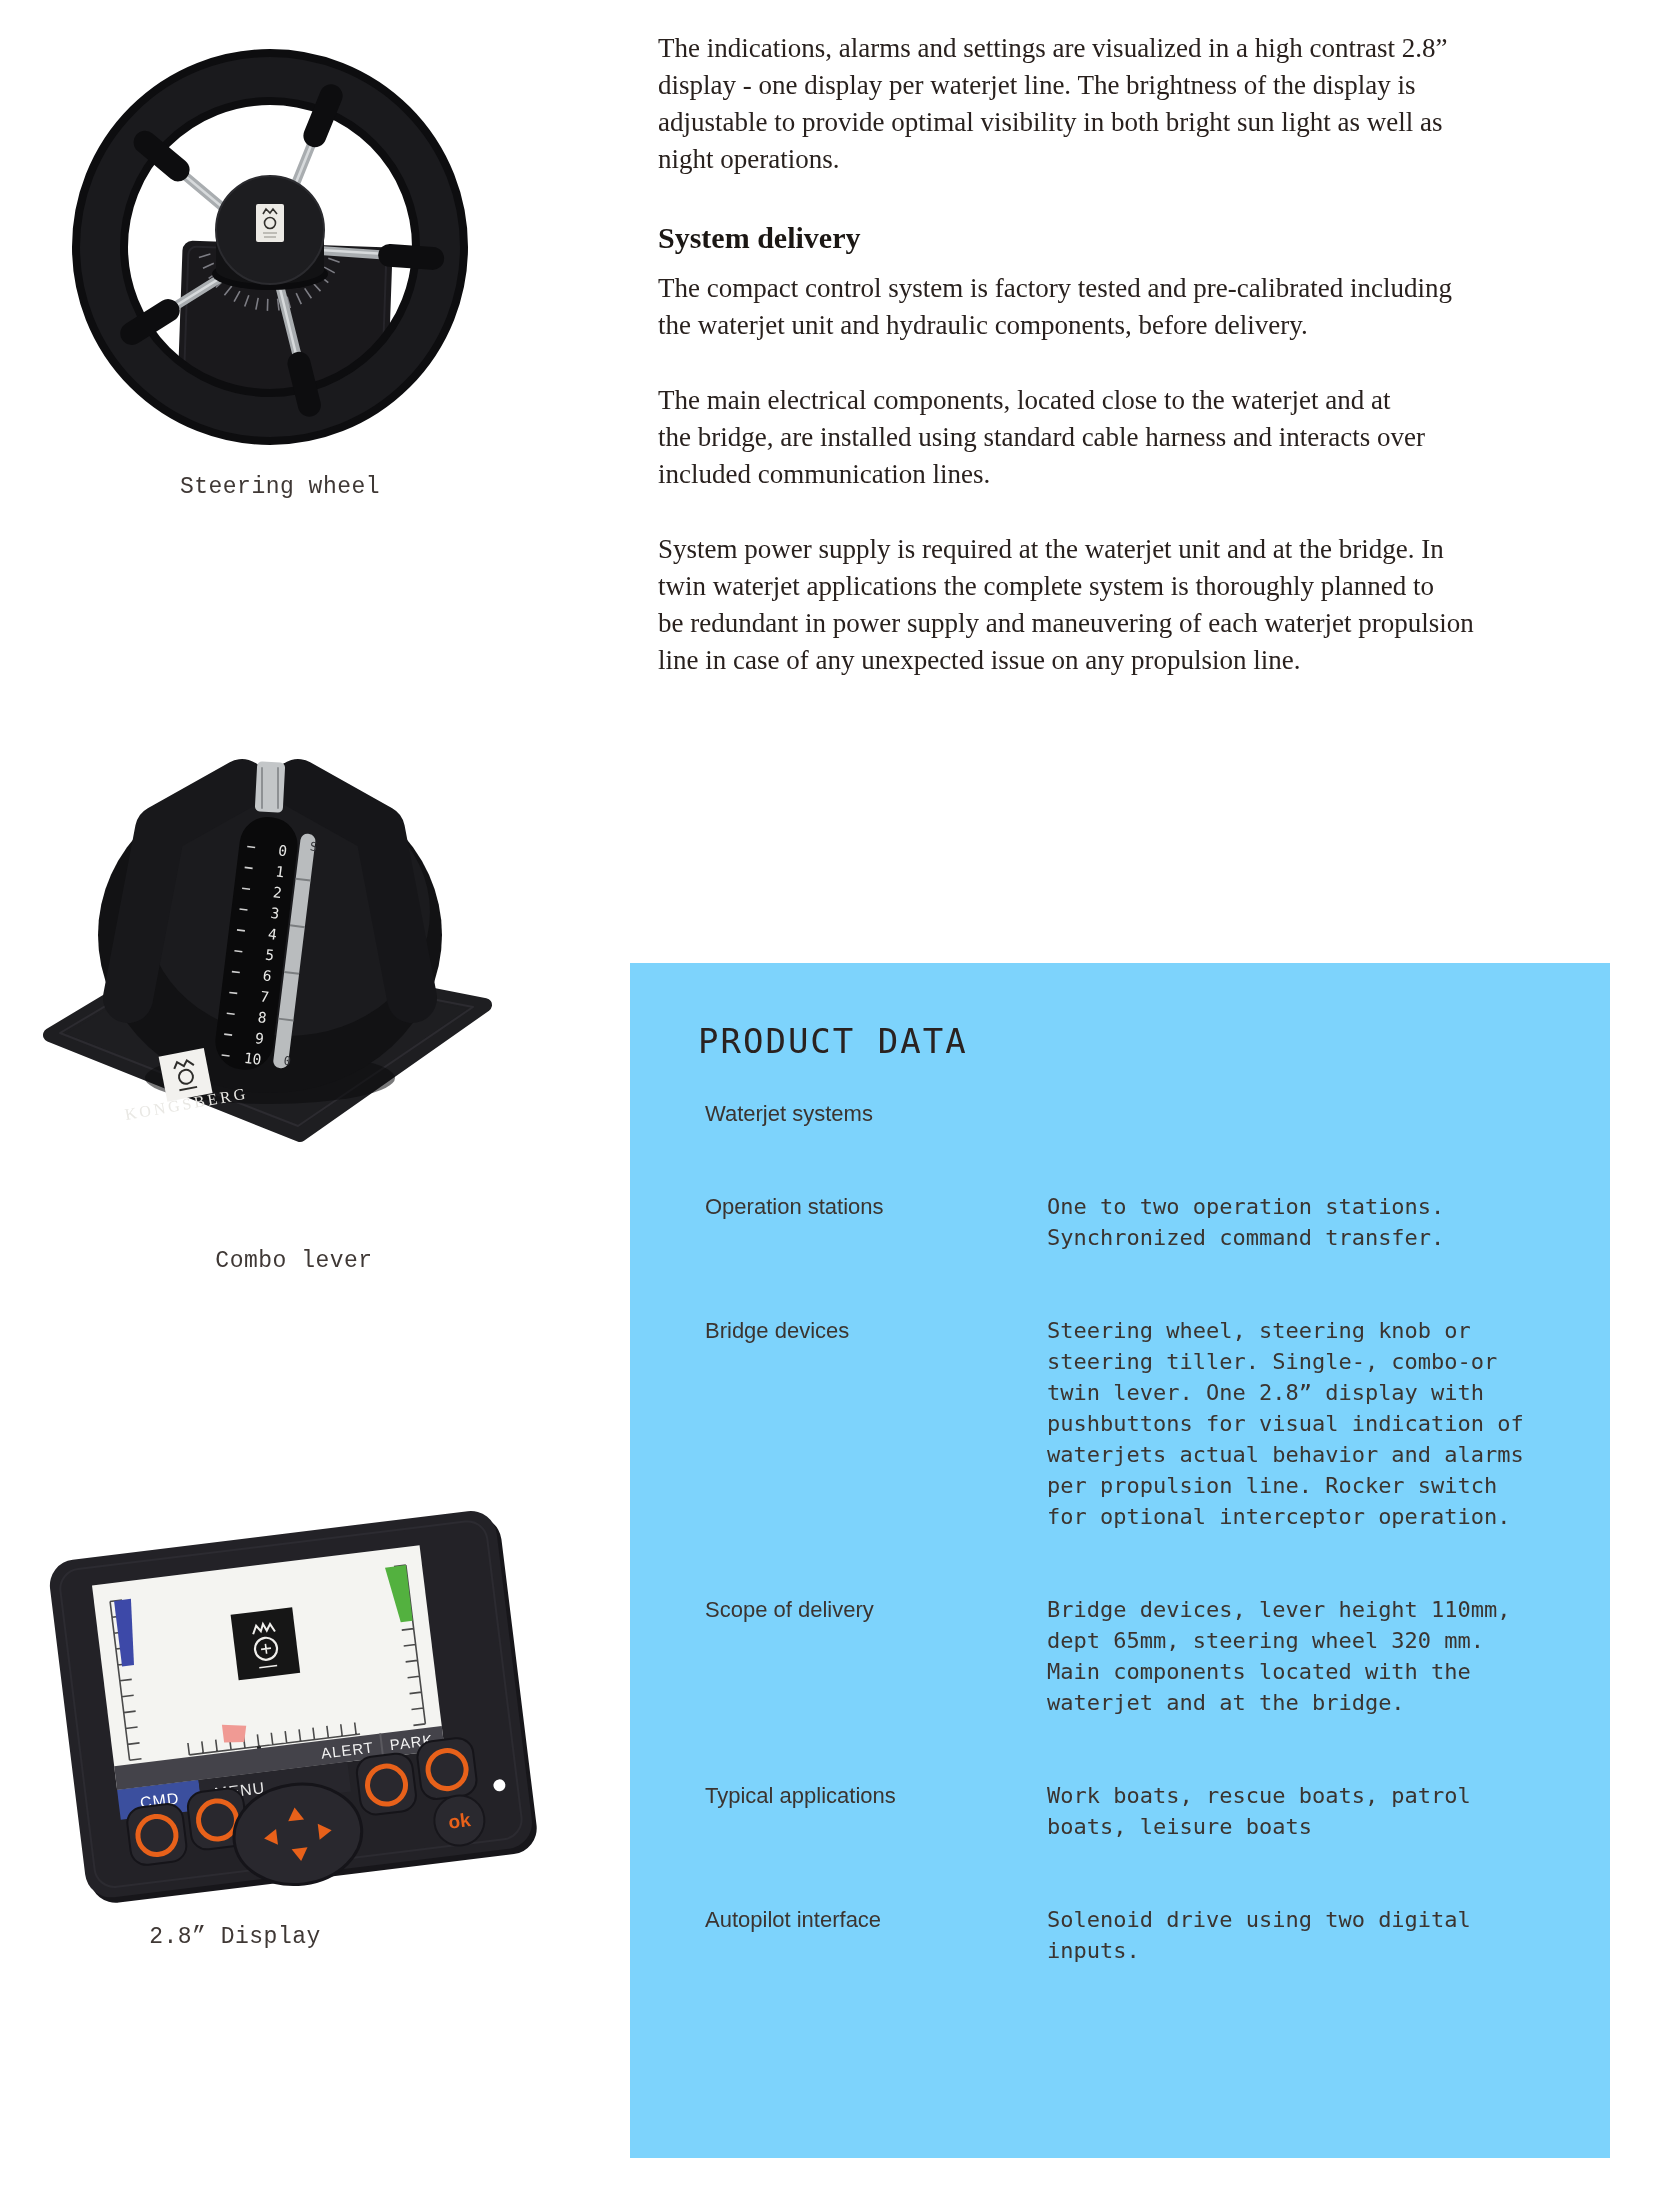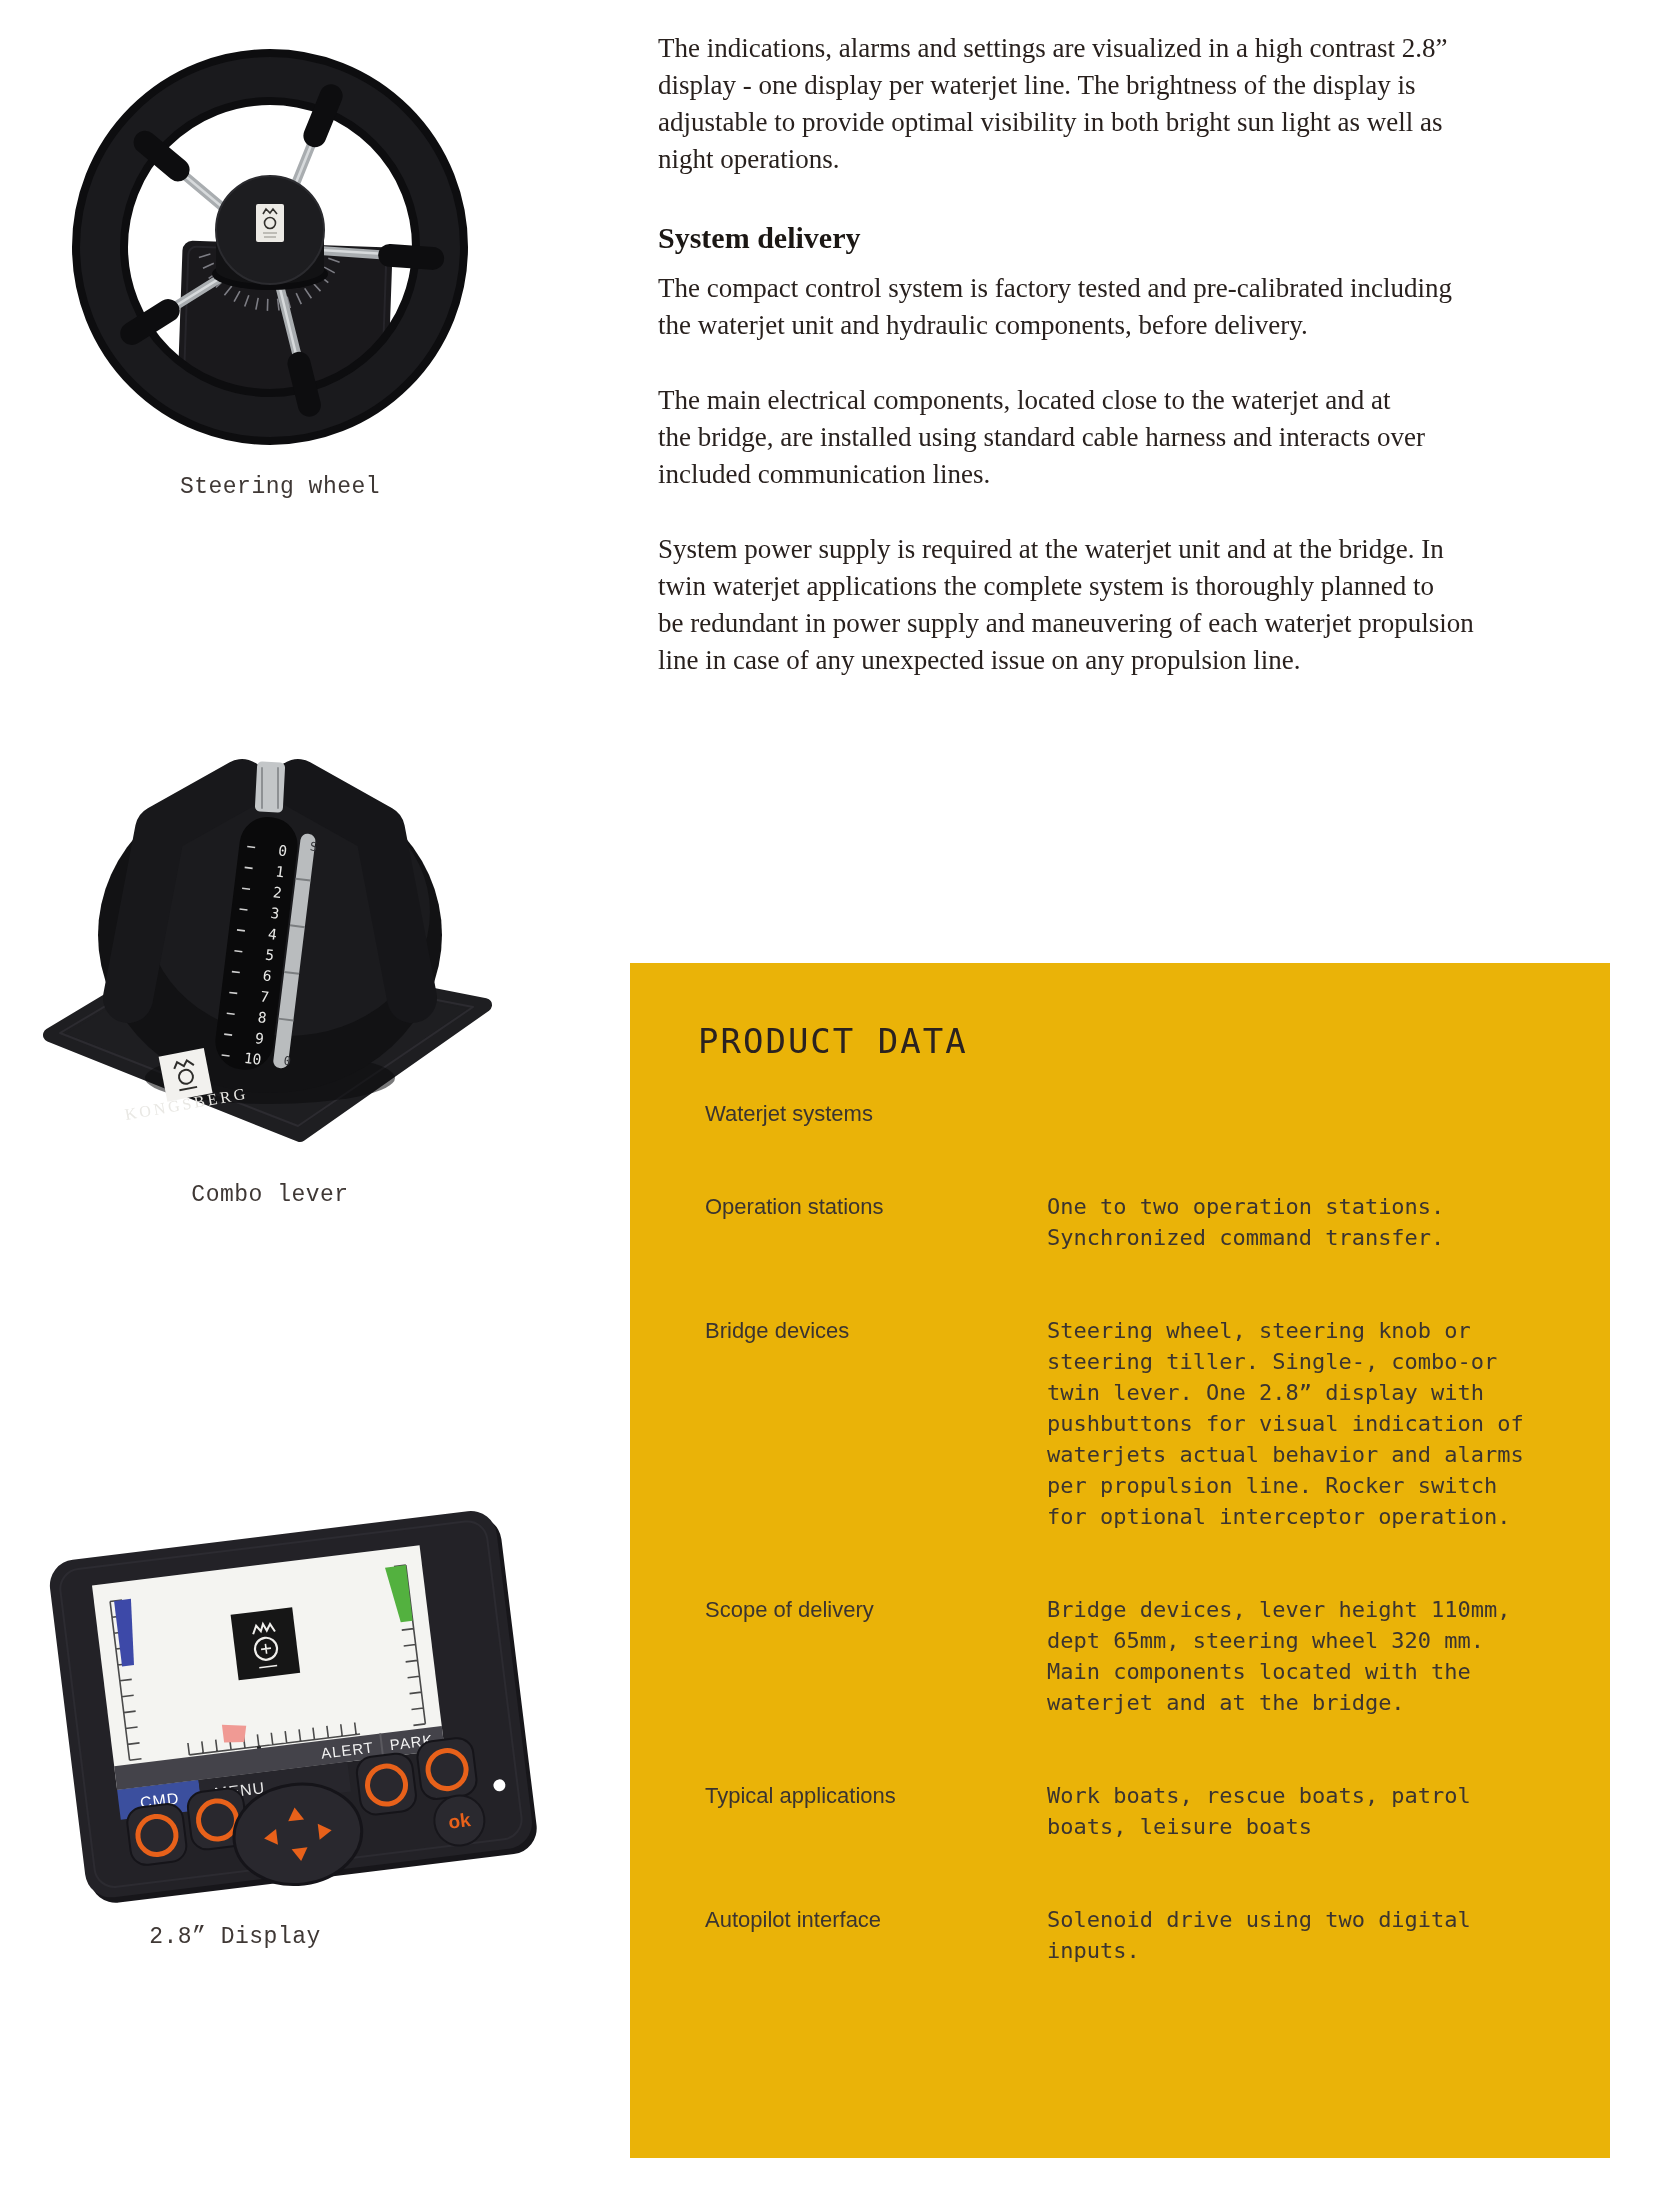--- a/index.html
+++ b/index.html
@@ -56,7 +56,7 @@
     position:absolute;
     left:630px;top:963px;
     width:980px;height:1195px;
-    background:#eab308;
+    background:#7dd3fc;
   }
   .panel-title{
     position:absolute;

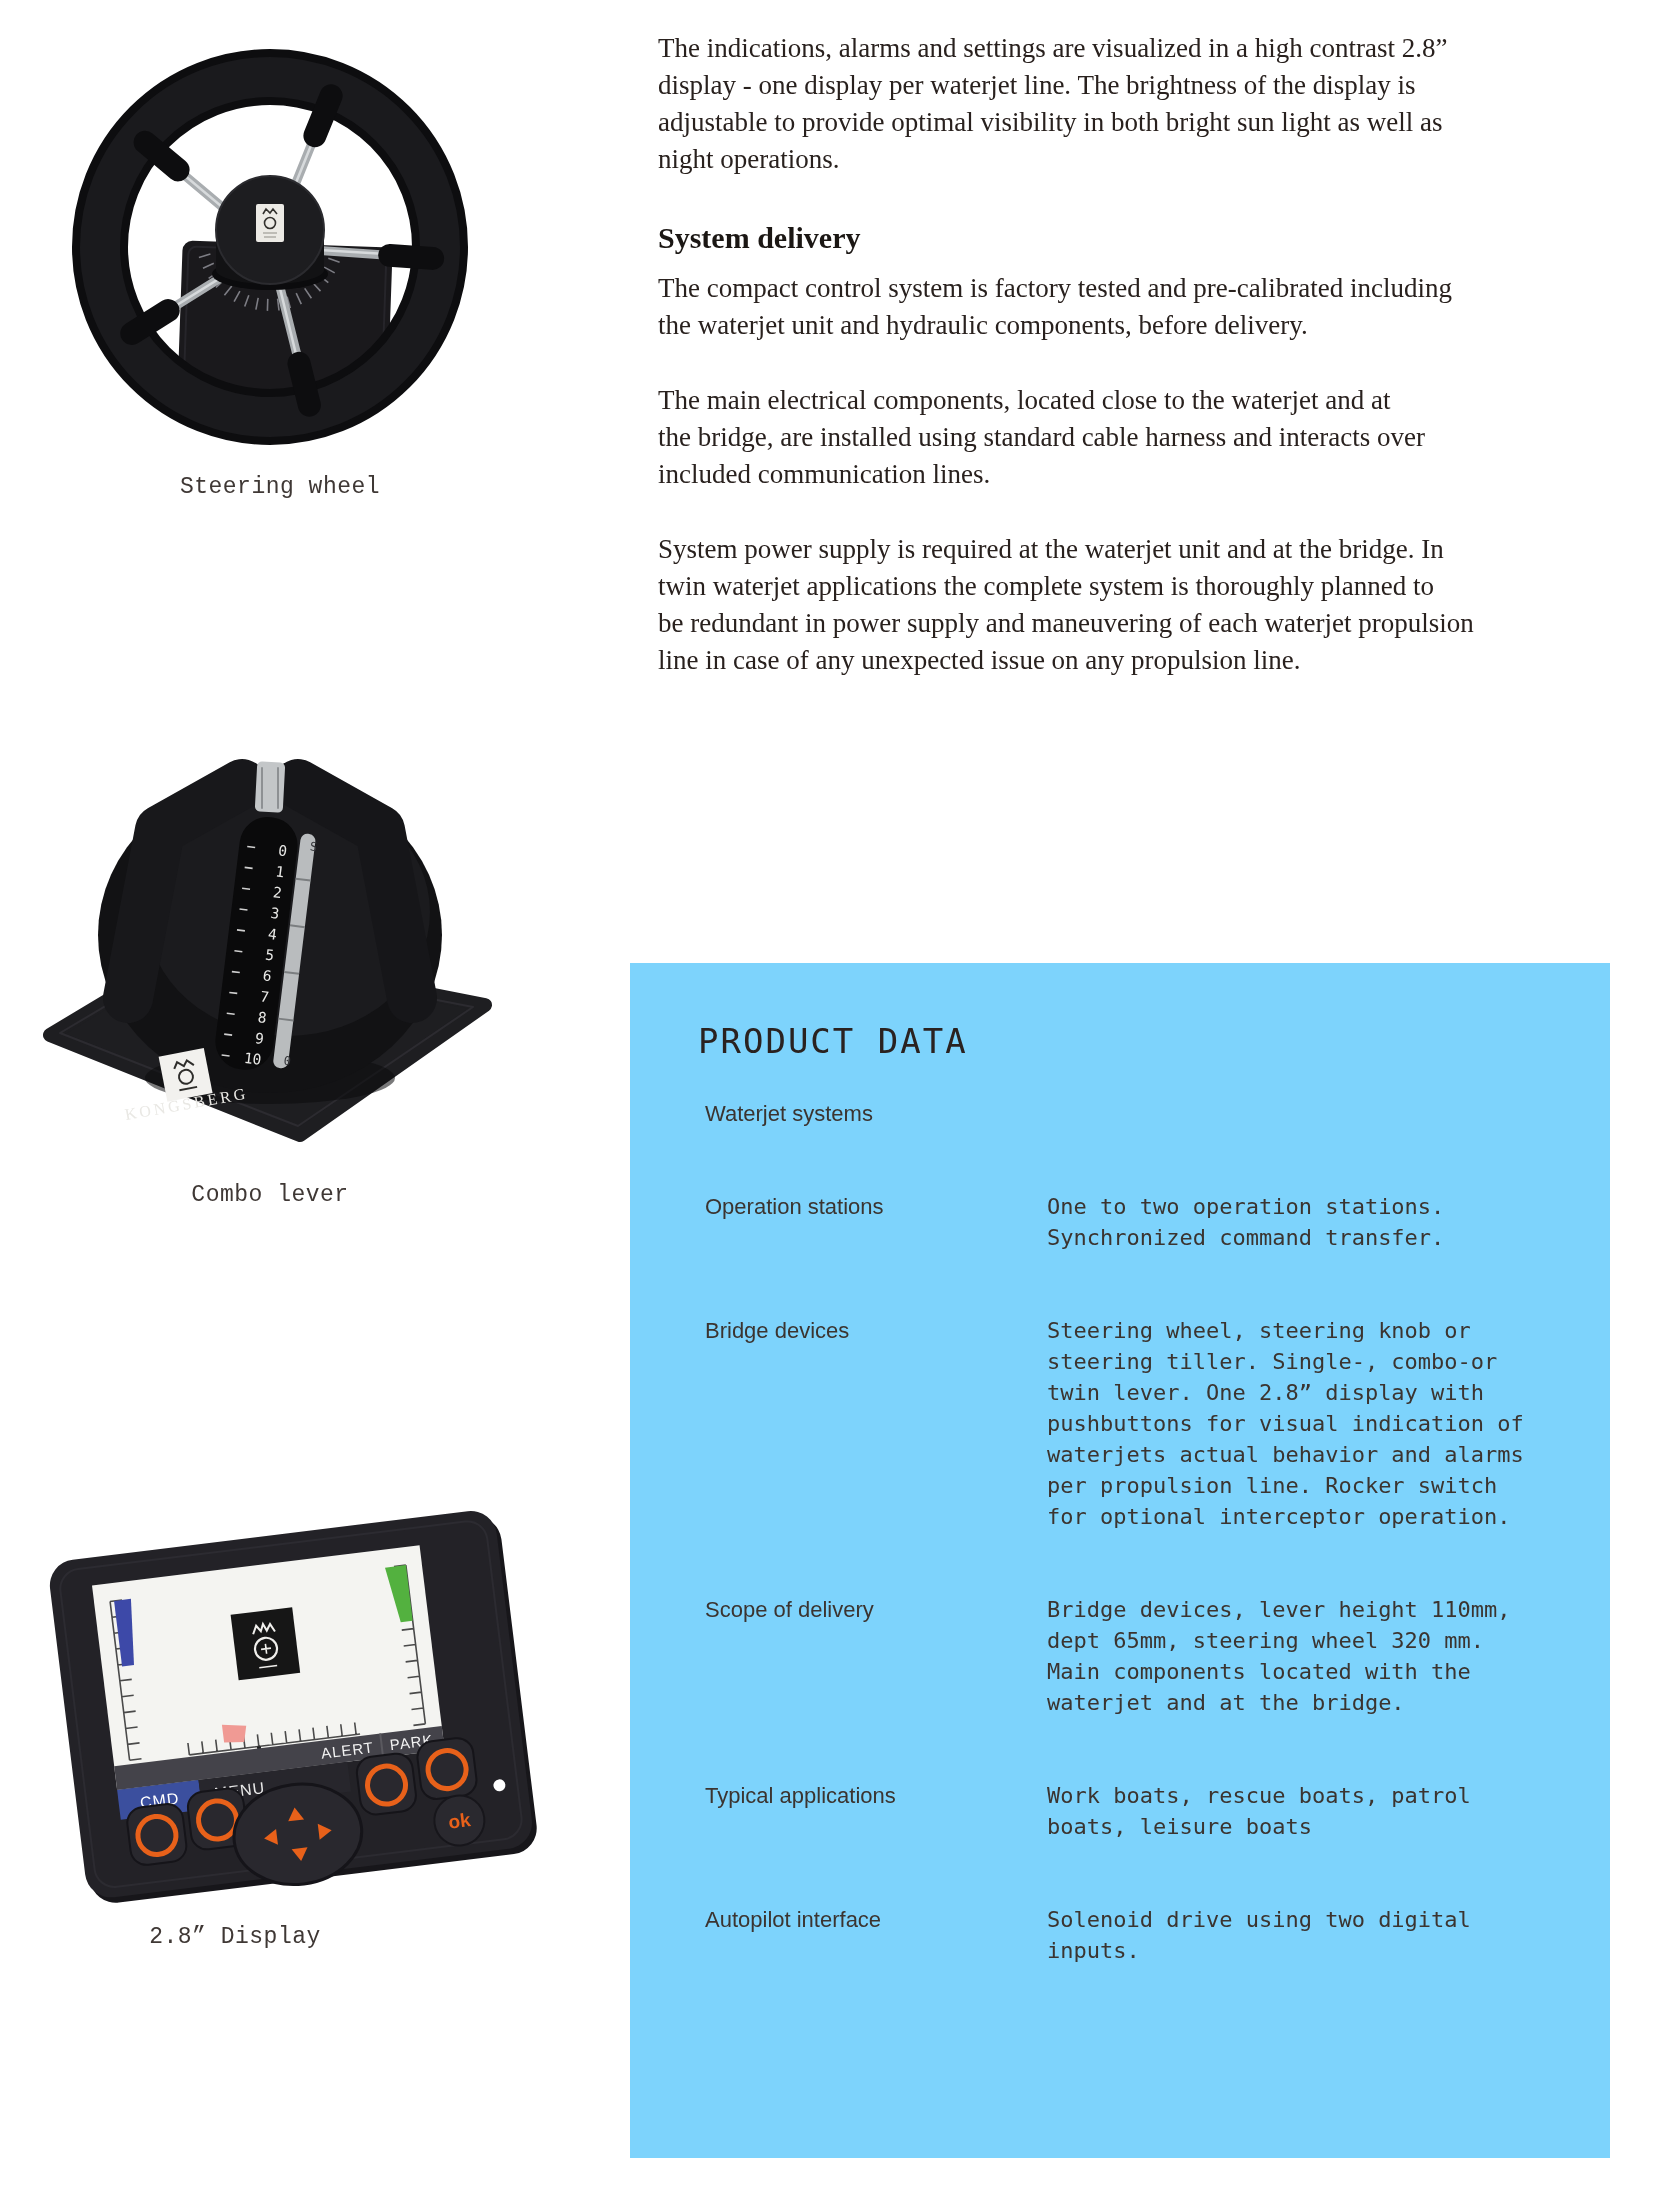--- a/index.html
+++ b/index.html
@@ -26,7 +26,7 @@
     white-space:nowrap;
   }
   .cap-steering{left:10px;top:474px;width:540px;}
-  .cap-combo{left:0px;top:1182px;width:540px;}
+  .cap-combo{left:0px;top:1248px;width:540px;padding-left:24px;}
   .cap-display{left:0px;top:1924px;width:470px;}
 
   

